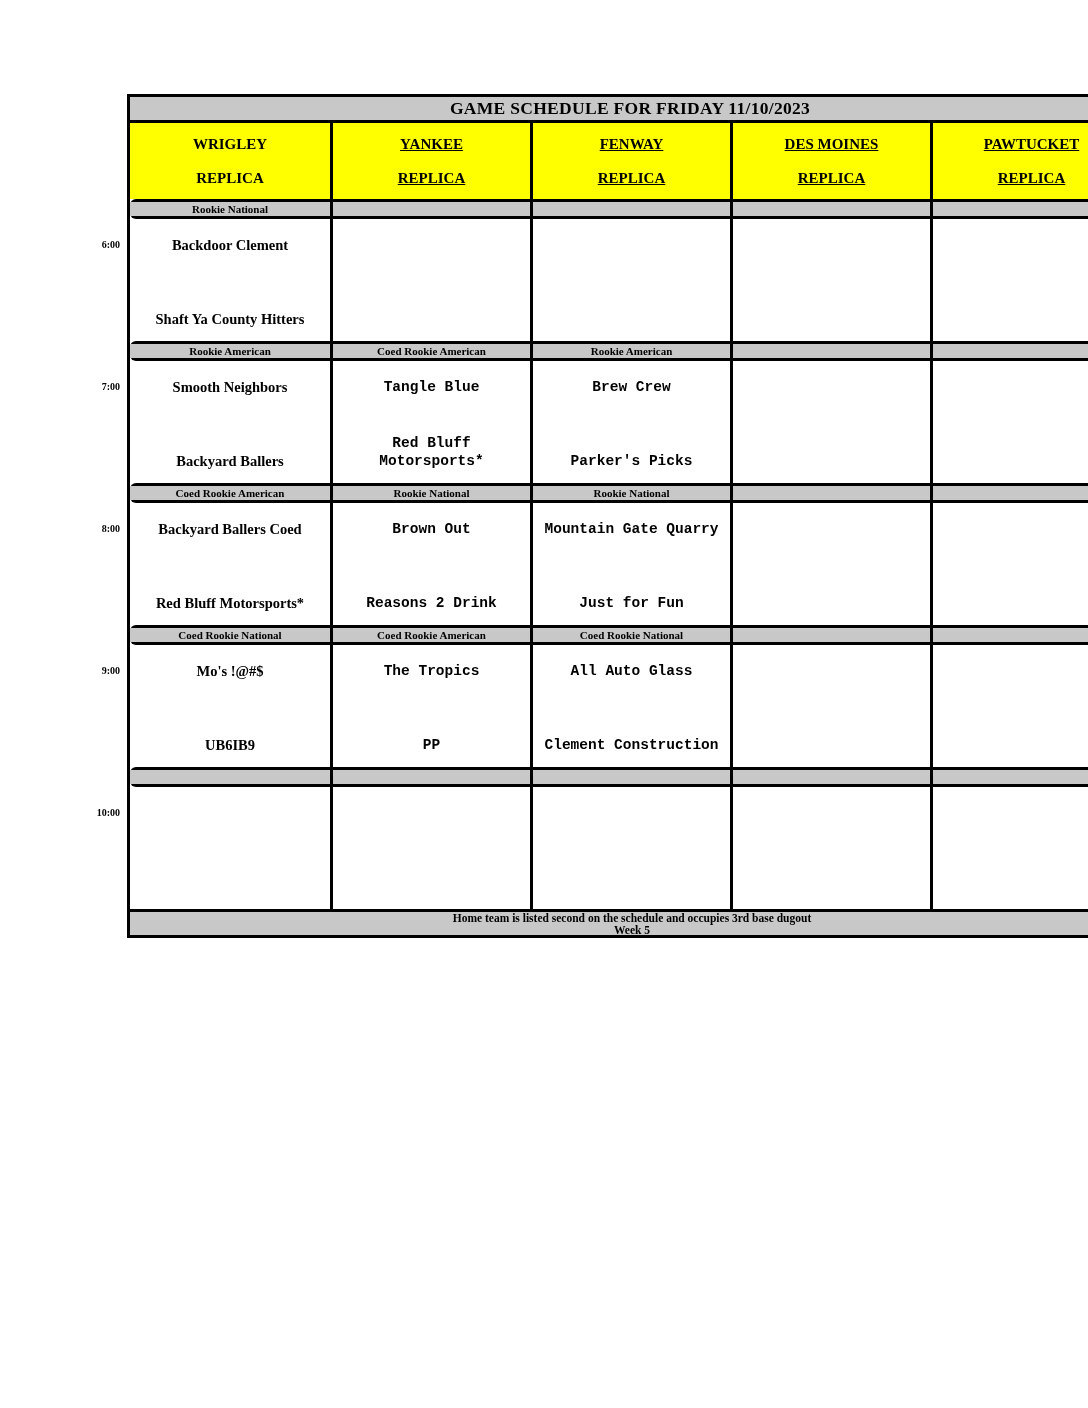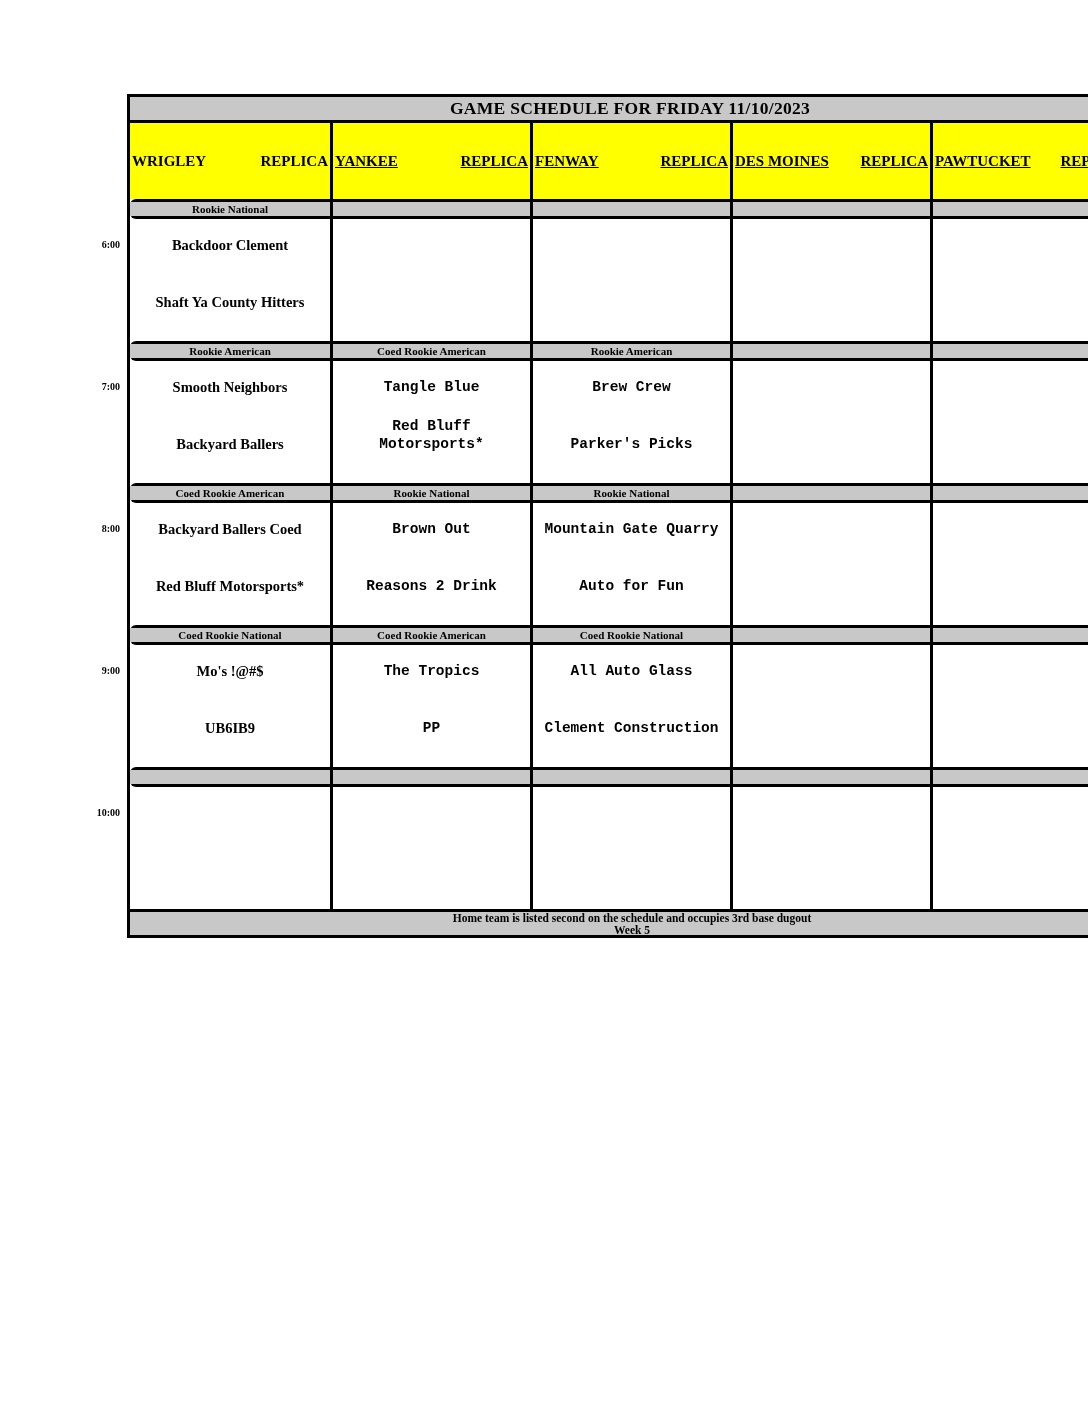--- a/index.html
+++ b/index.html
@@ -43,7 +43,7 @@
   .hcell {
     background: var(--header-bg);
     display: flex;
-    flex-direction: row;
+    flex-direction: column;
     justify-content: space-between;
     align-items: center;
     padding: 13px 2px 12px;

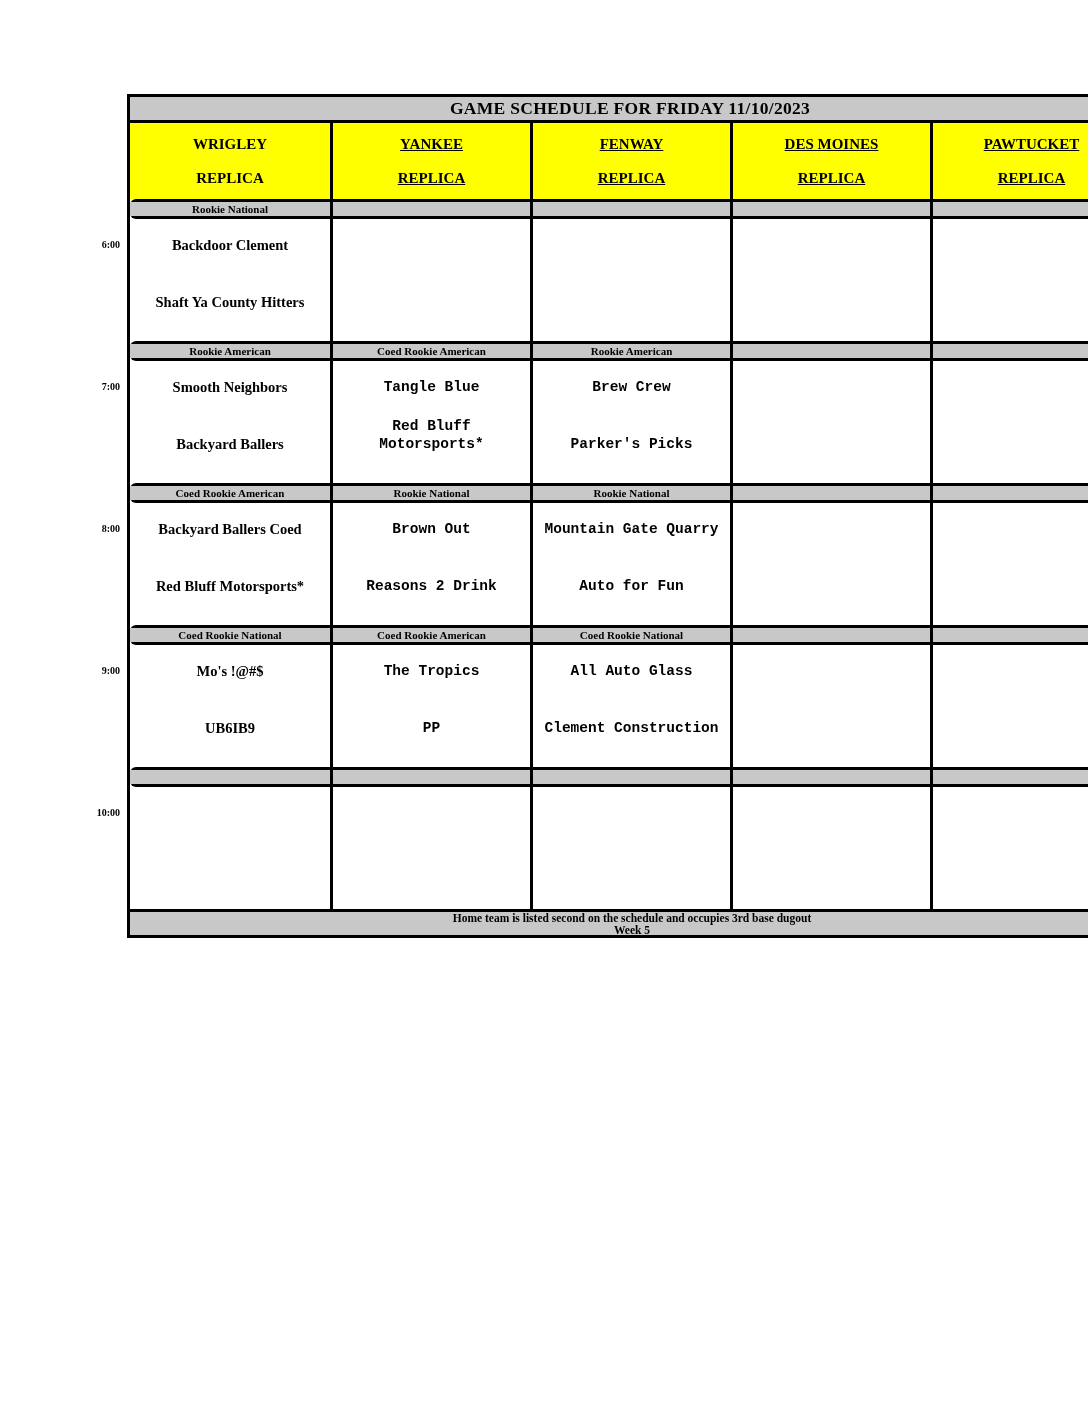--- a/index.html
+++ b/index.html
@@ -79,7 +79,7 @@
     flex-direction: column;
     justify-content: space-between;
     align-items: center;
-    padding: 17px 3px 30px;
+    padding: 17px 3px 13px;
     overflow: visible;
   }
   .gcell + .gcell { border-left: 3px solid var(--border); font-family: Liberation Mono, monospace; }

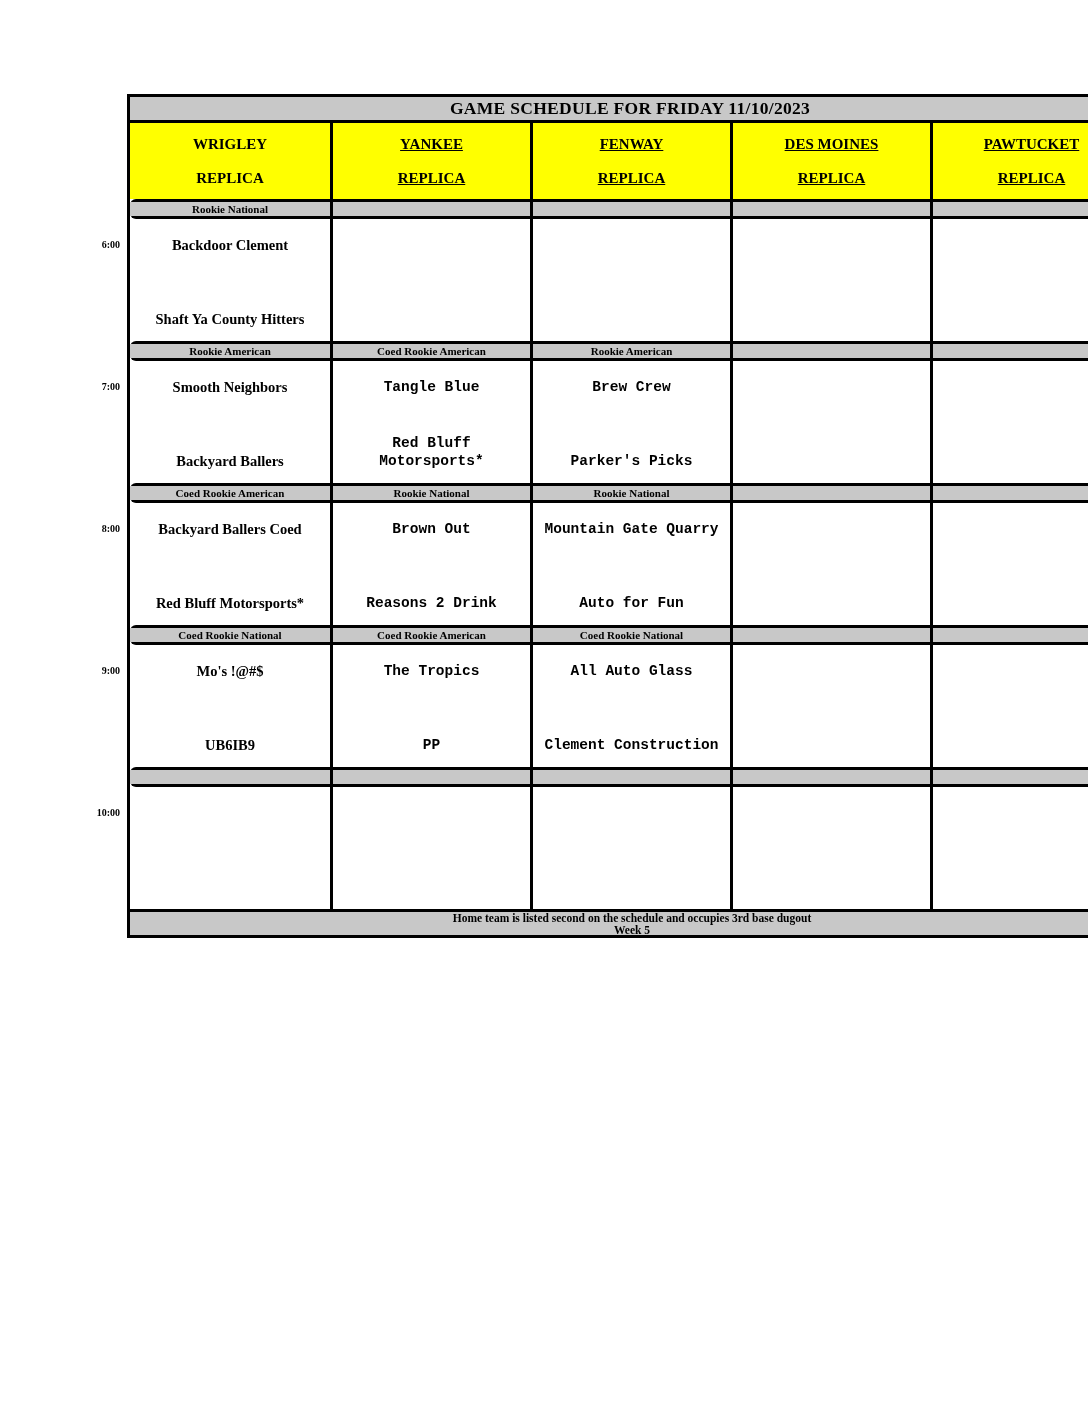--- a/index.html
+++ b/index.html
@@ -220,7 +220,7 @@
         </div>
         <div class="gcell">
           <div class="away">Mountain Gate Quarry</div>
-          <div class="home">Auto for Fun</div>
+          <div class="home">Just for Fun</div>
         </div>
         <div class="gcell">
           <div class="away"></div>

